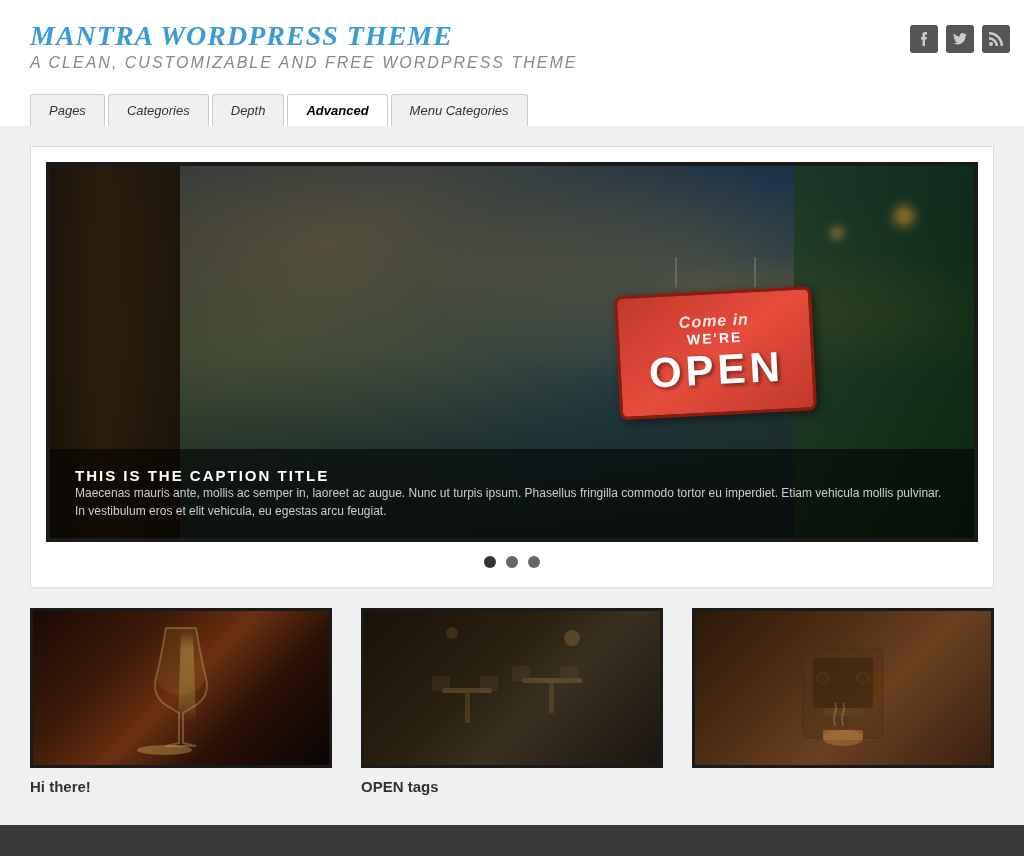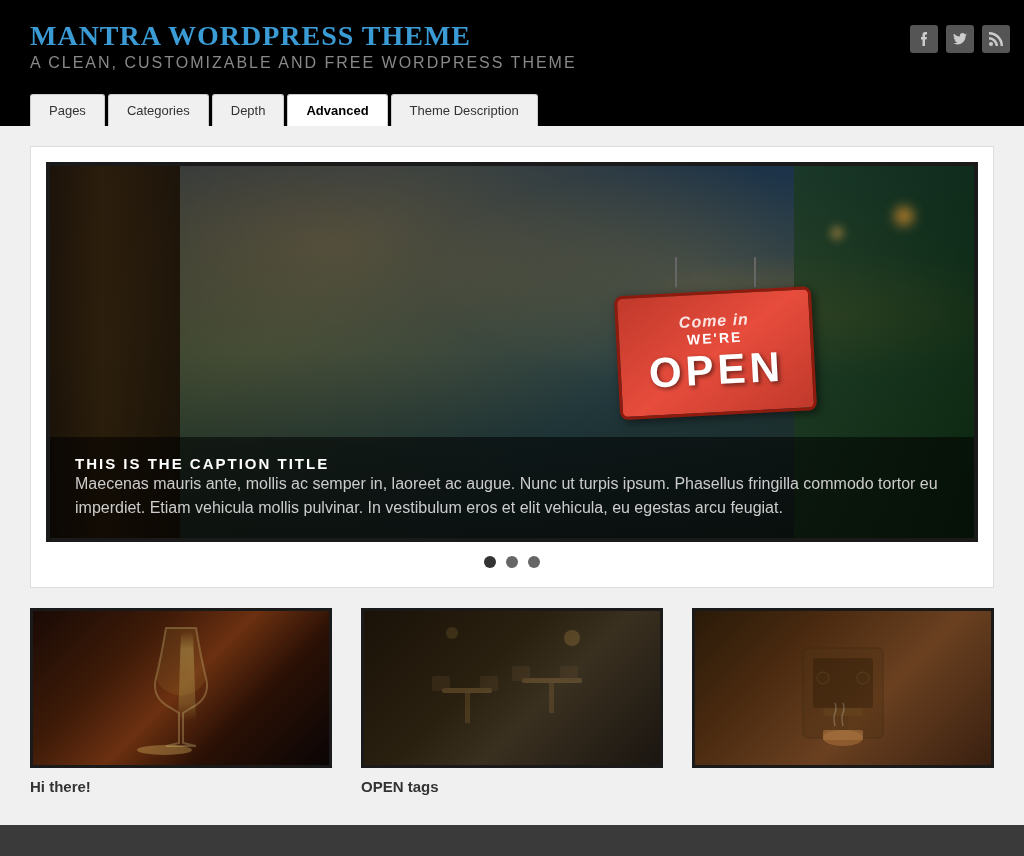--- a/index.html
+++ b/index.html
@@ -12,10 +12,11 @@
 
     
     .header {
-      background: #000000;
+      background: #ffffff;
       padding: 20px 14px 0 30px;
       display: flex;
       flex-direction: column;
+      font-style: italic;
     }
     .header-top {
       display: flex;

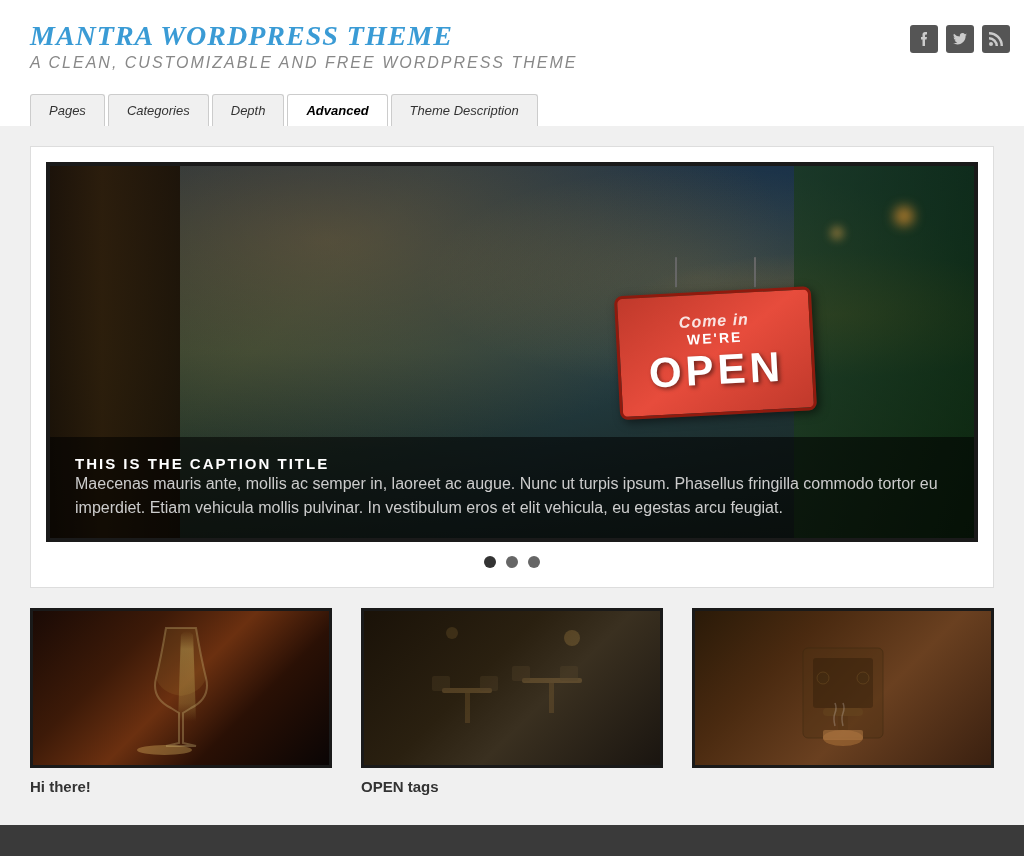--- a/index.html
+++ b/index.html
@@ -316,7 +316,7 @@
     <div class="nav-tab">Categories</div>
     <div class="nav-tab">Depth</div>
     <div class="nav-tab active">Advanced</div>
-    <div class="nav-tab">Theme Description</div>
+    <div class="nav-tab">Menu Categories</div>
   </div>
 </div>
 

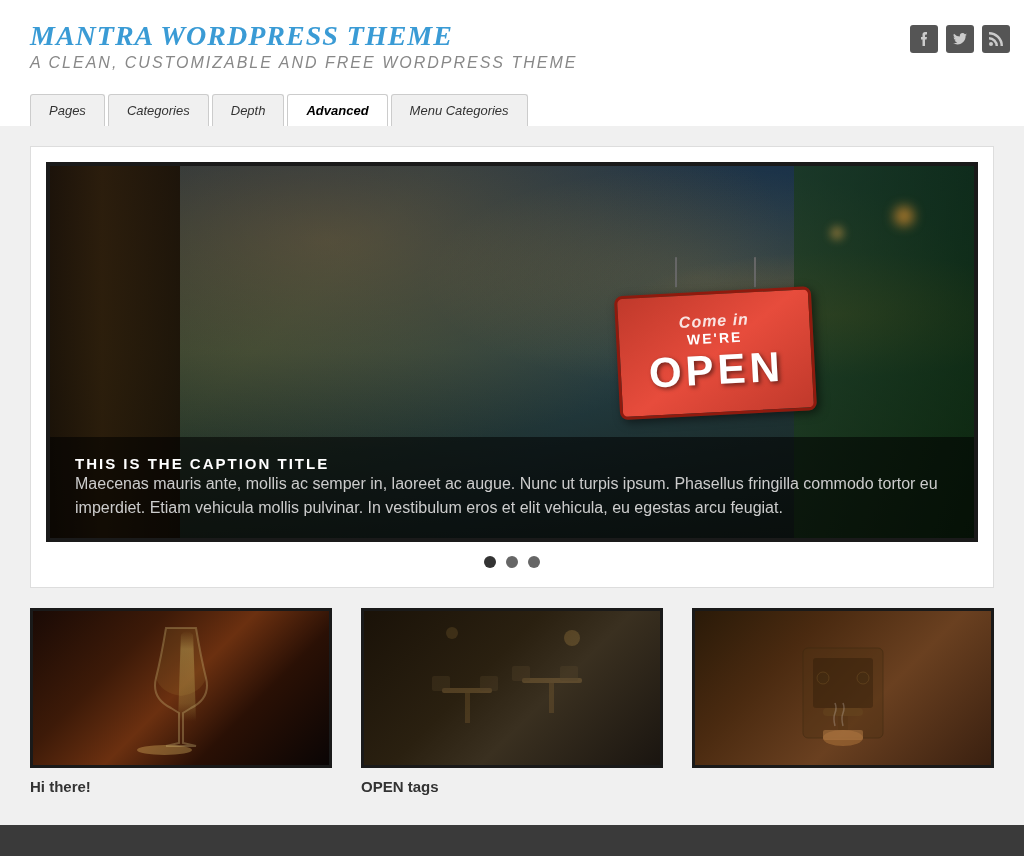--- a/index.html
+++ b/index.html
@@ -191,7 +191,7 @@
     }
     .caption-text {
       color: #ccc;
-      font-size: 16px;
+      font-size: 12px;
       line-height: 1.5;
     }
 

